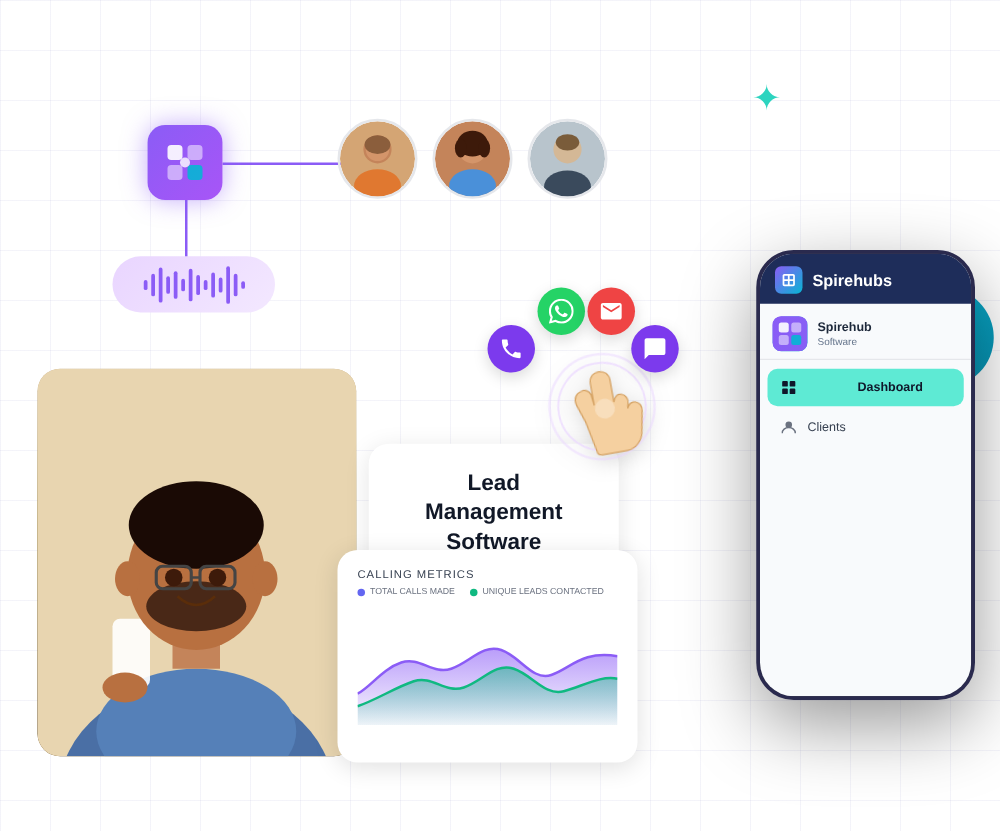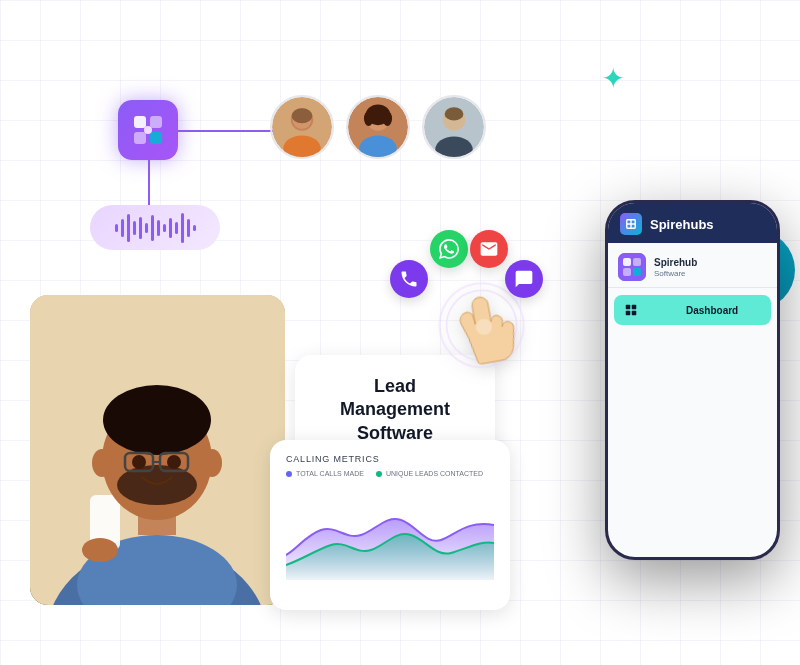--- a/index.html
+++ b/index.html
@@ -605,6 +605,15 @@
 
 
 
+      <div class="phone-nav-item">
+        <div class="nav-icon">
+          <svg width="12" height="12" viewBox="0 0 16 16" fill="#6b7280">
+            <circle cx="8" cy="5" r="3.5"></circle>
+            <path d="M1 14c0-3.3 3.1-6 7-6s7 2.7 7 6" stroke="#6b7280" stroke-width="1.5" fill="none"></path>
+          </svg>
+        </div>
+        <span>Clients</span>
+      </div>
     </div>
   </div>
 </div>

